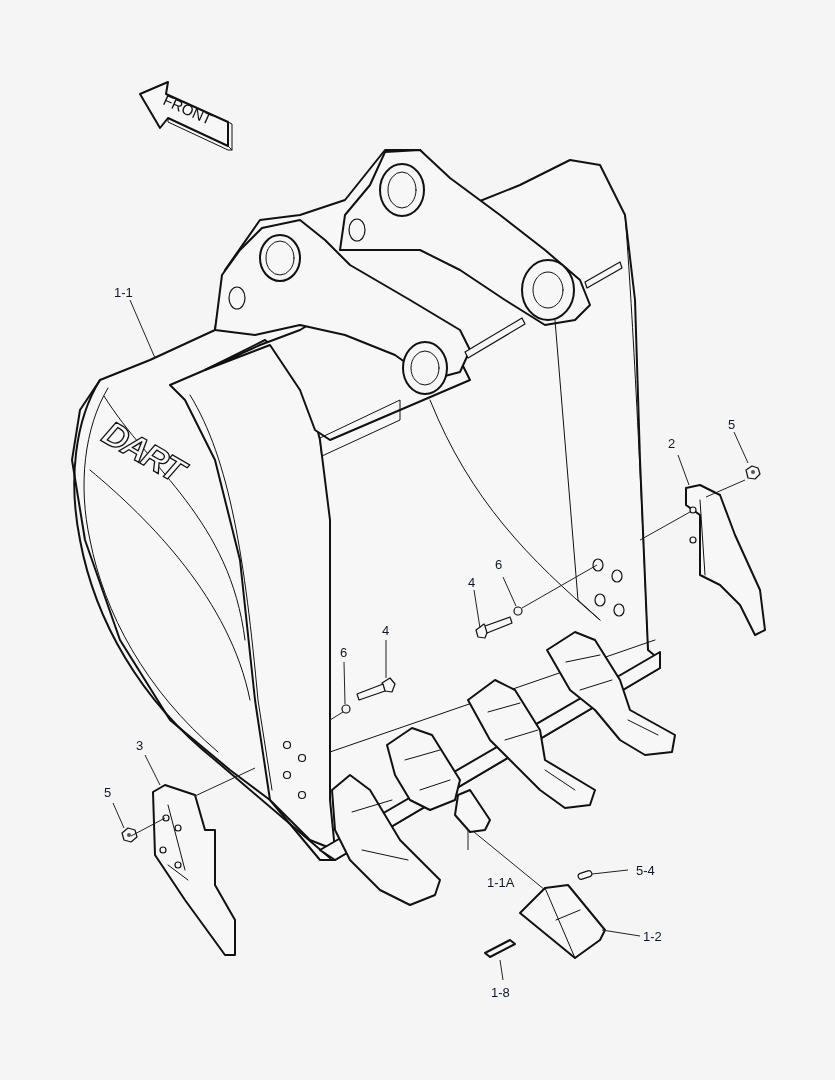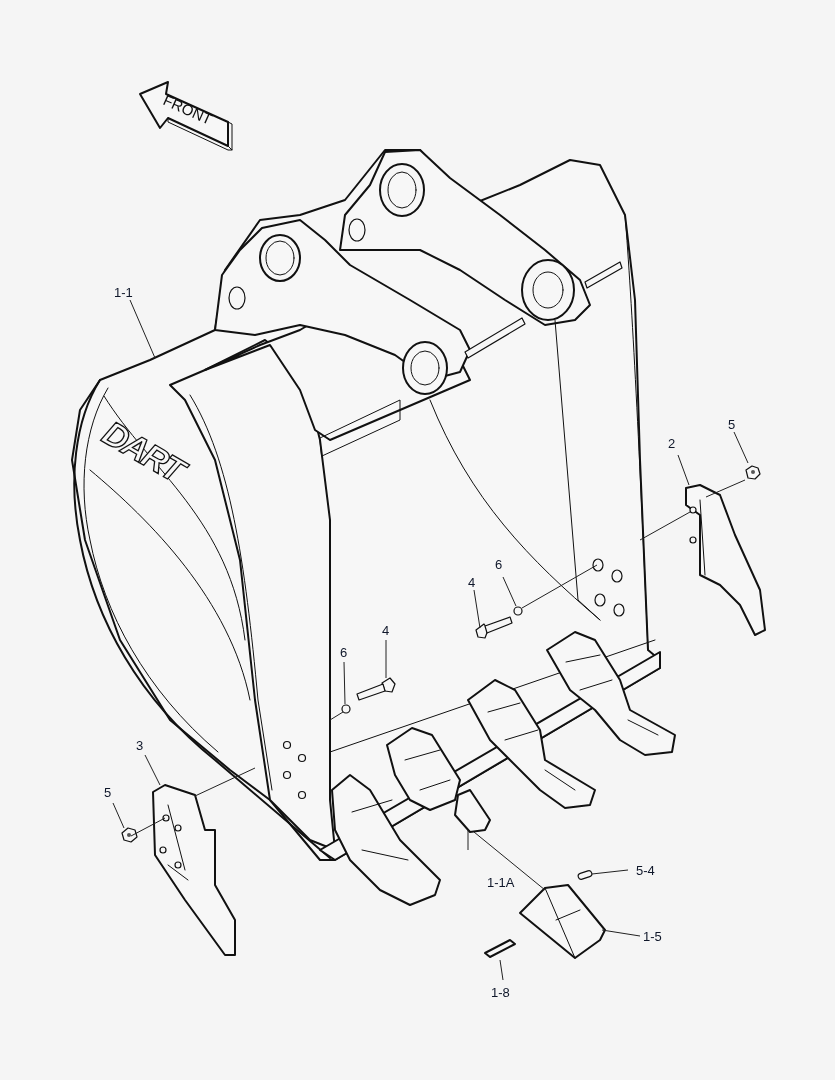--- a/index.html
+++ b/index.html
@@ -180,7 +180,7 @@
 
 <div class="callout" style="left:114px; top:286px;">1-1</div>
 <div class="callout" style="left:464px; top:876px;margin-left:23px;">1-1A</div>
-<div class="callout" style="left:643px; top:930px;">1-5</div>
+<div class="callout" style="left:643px; top:930px;">1-2</div>
 <div class="callout" style="left:491px; top:986px;">1-8</div>
 <div class="callout" style="left:636px; top:864px;">5-4</div>
 <div class="callout" style="left:668px; top:437px;">2</div>

